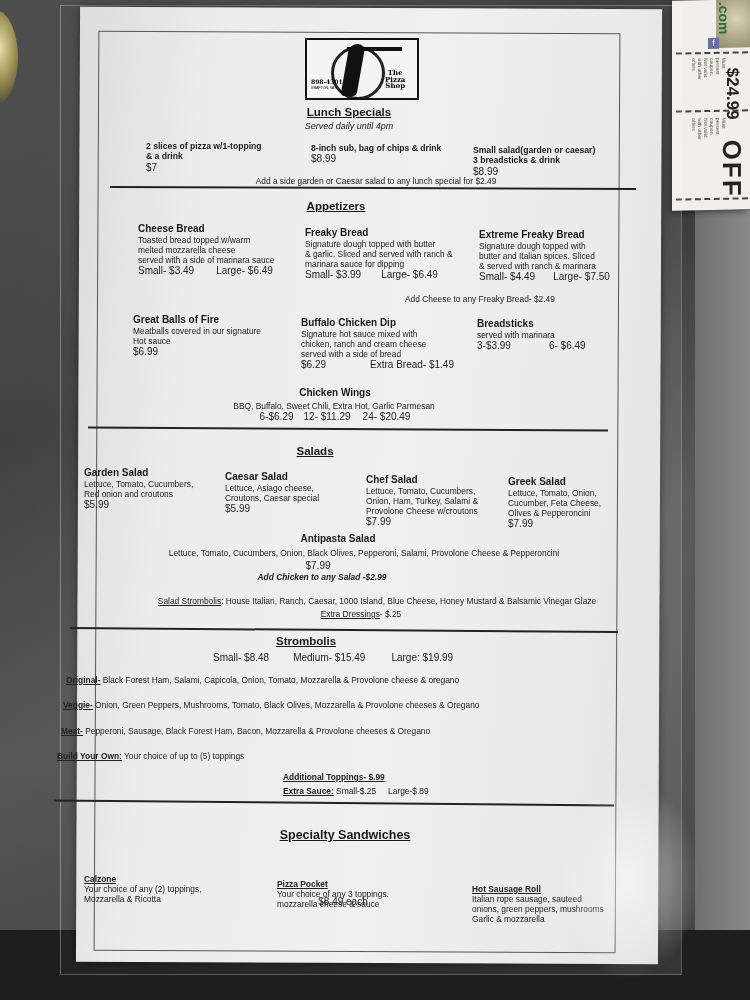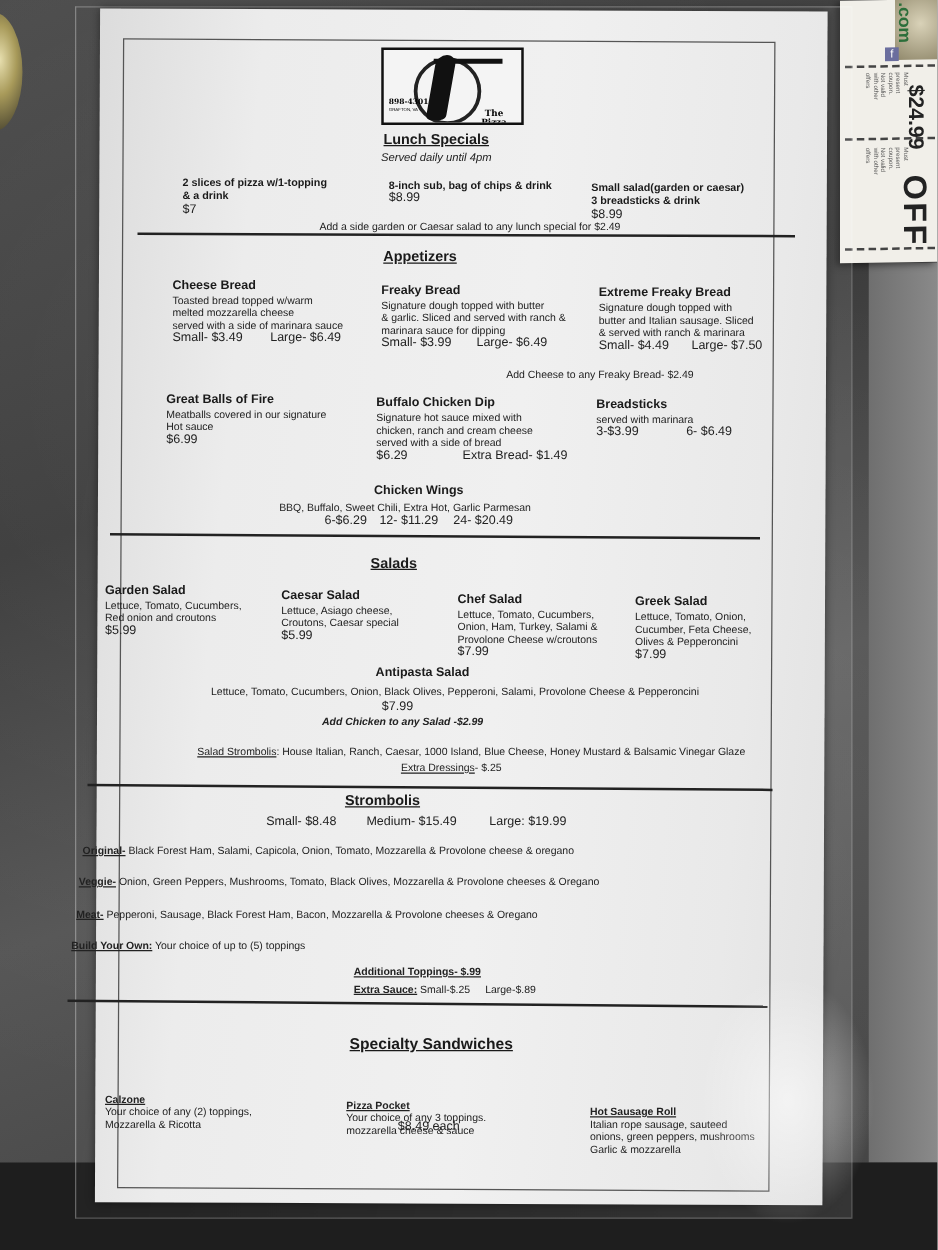--- a/index.html
+++ b/index.html
@@ -61,7 +61,7 @@
   .logo .tray { position:absolute; left:40px; top:7px; width:55px; height:4px; background:#111; }
   .logo .phone { position:absolute; left:4px; top:38px; font-size:6px; font-weight:bold; font-family:"DejaVu Serif", serif; }
   .logo .phone2 { position:absolute; left:4px; top:46px; font-size:3.5px; }
-  .logo .name { position:absolute; left:78px; top:30px; font-size:7px; font-weight:bold; font-family:"DejaVu Serif", serif; line-height:0.95; text-align:center;margin-top:18px; }
+  .logo .name { position:absolute; left:78px; top:30px; font-size:7px; font-weight:bold; font-family:"DejaVu Serif", serif; line-height:0.95; text-align:center; }
 </style>
 </head>
 <body>

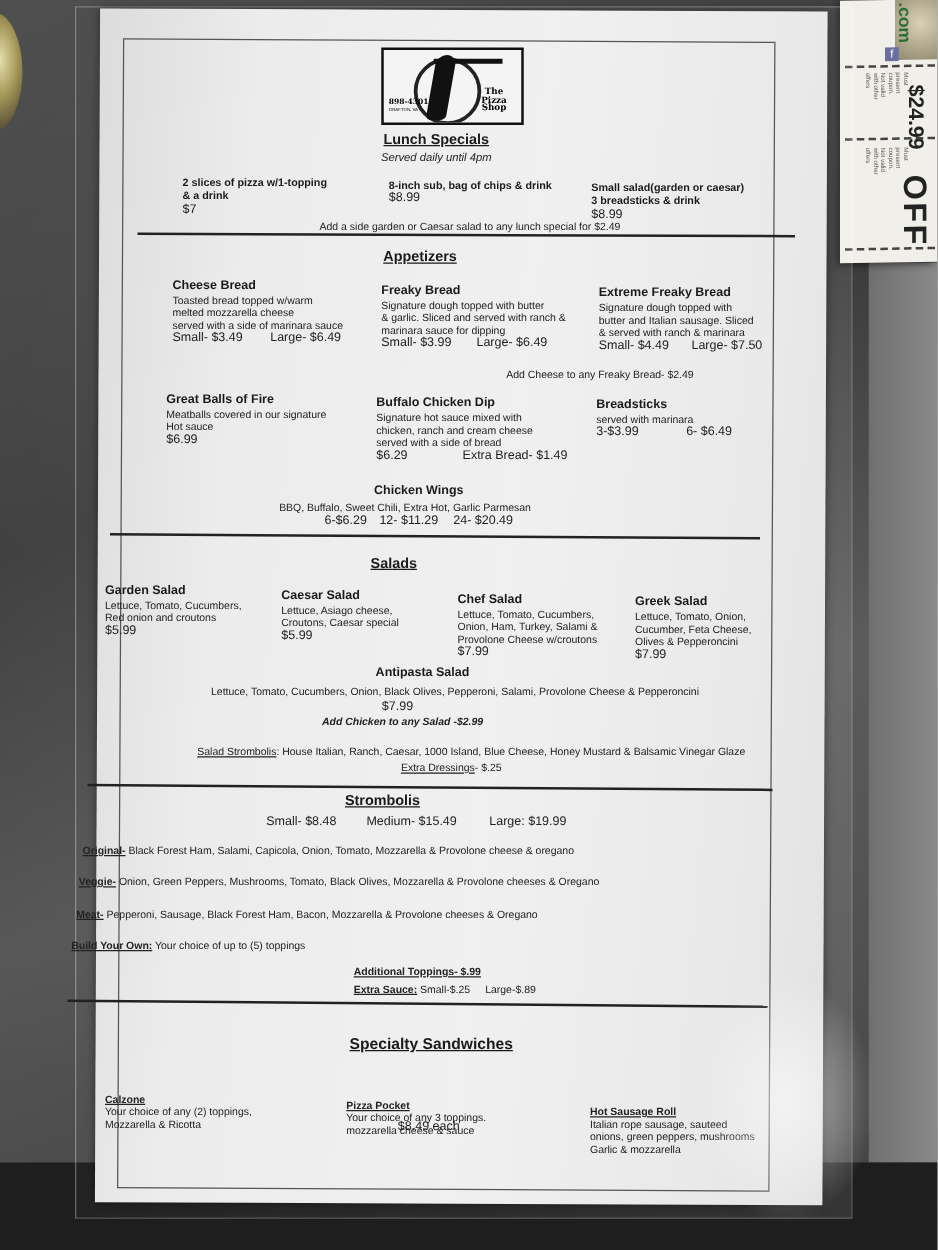--- a/index.html
+++ b/index.html
@@ -143,7 +143,7 @@
   <div class="t" style="left:479px; top:229px;">
     <div class="n">Extreme Freaky Bread</div>
     <div class="d">Signature dough topped with</div>
-    <div class="d">butter and Italian sausage. Sliced</div>
+    <div class="d">butter and Italian spices. Sliced</div>
     <div class="d">&amp; served with ranch &amp; marinara</div>
     <div class="p"><span>Small- $4.49</span><span style="display:inline-block;width:18px"></span><span>Large- $7.50</span></div>
   </div>

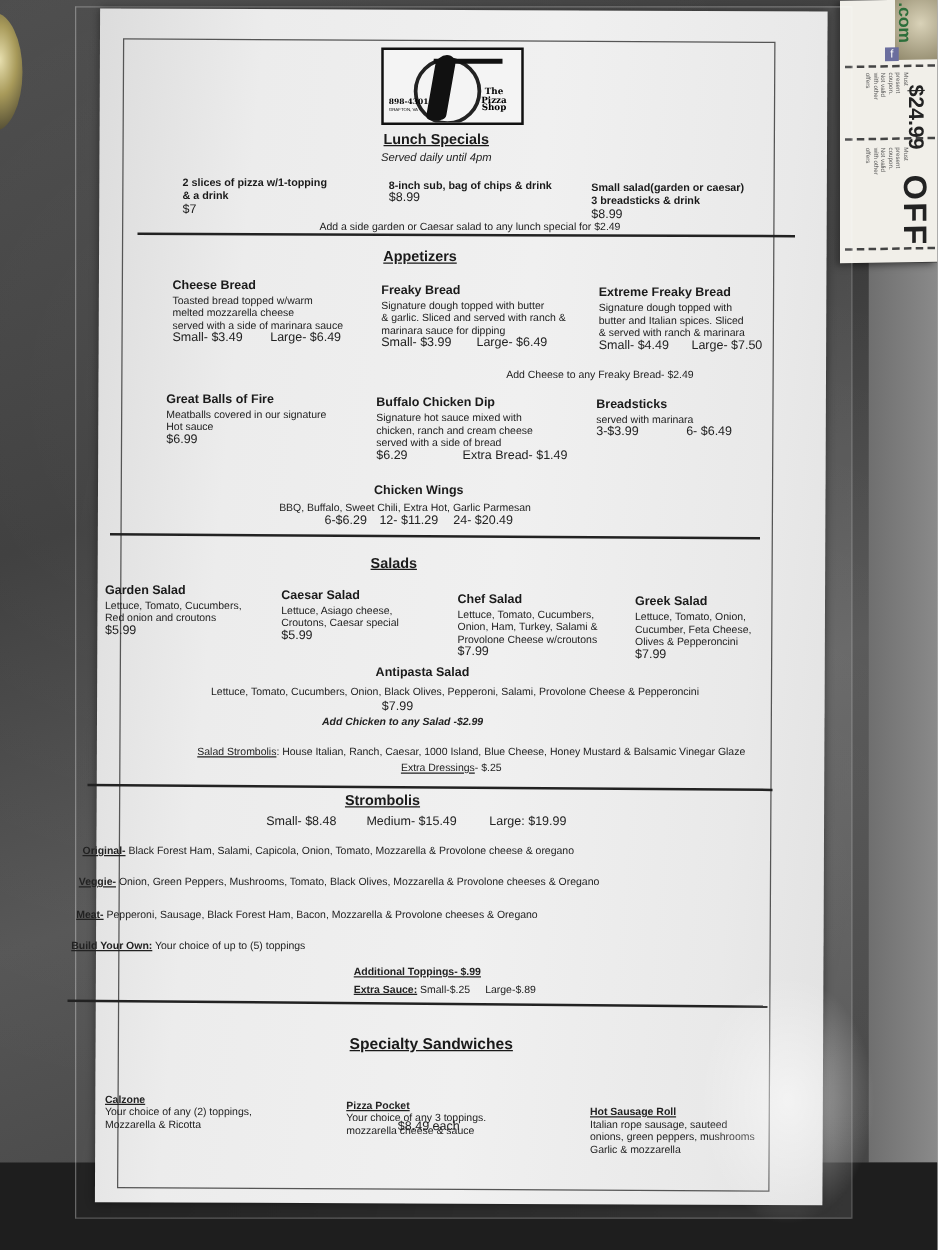--- a/index.html
+++ b/index.html
@@ -169,7 +169,7 @@
   </div>
 
   <div class="t n c" style="left:335px; top:387px;">Chicken Wings</div>
-  <div class="t d c" style="left:324px; top:401px;text-align:right;">BBQ, Buffalo, Sweet Chili, Extra Hot, Garlic Parmesan</div>
+  <div class="t d c" style="left:334px; top:401px;text-align:right;">BBQ, Buffalo, Sweet Chili, Extra Hot, Garlic Parmesan</div>
   <div class="t p c" style="left:335px; top:411px;">
     <span>6-$6.29</span><span style="display:inline-block;width:10px"></span><span>12- $11.29</span><span style="display:inline-block;width:12px"></span><span>24- $20.49</span>
   </div>

